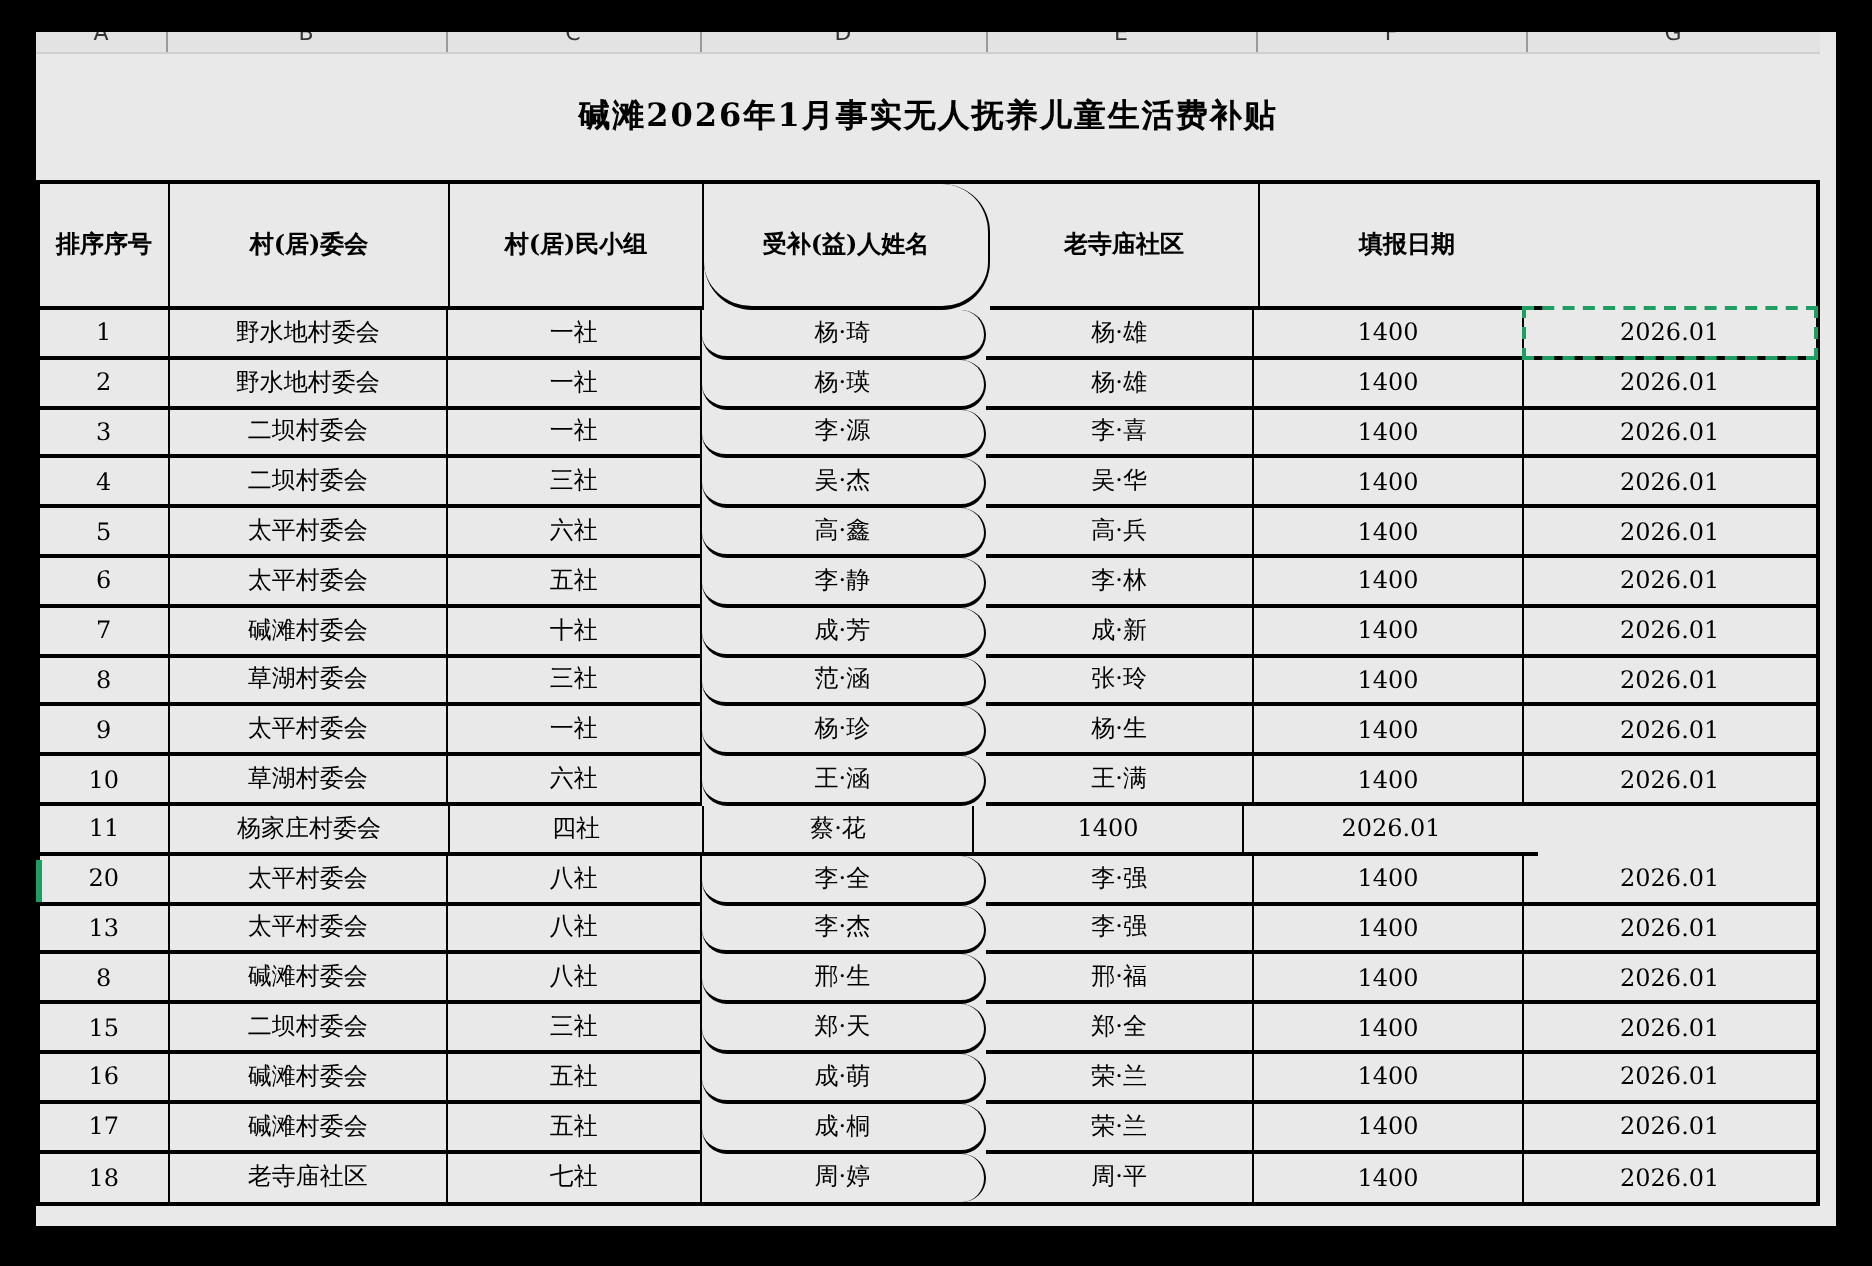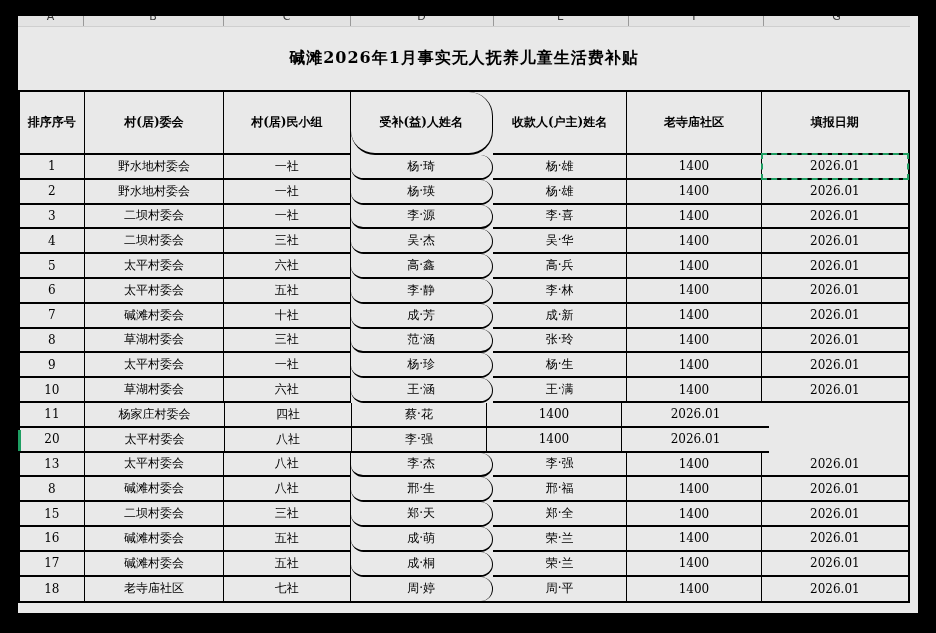--- a/index.html
+++ b/index.html
@@ -97,7 +97,6 @@
         <div class="cell hcell c1">村(居)委会</div>
         <div class="cell hcell c2">村(居)民小组</div>
         <div class="cell hcell c3">受补(益)人姓名</div>
-        <div class="cell hcell c4">收款人(户主)姓名</div>
         <div class="cell hcell c5">老寺庙社区</div>
         <div class="cell hcell c6">填报日期</div>
       </div>

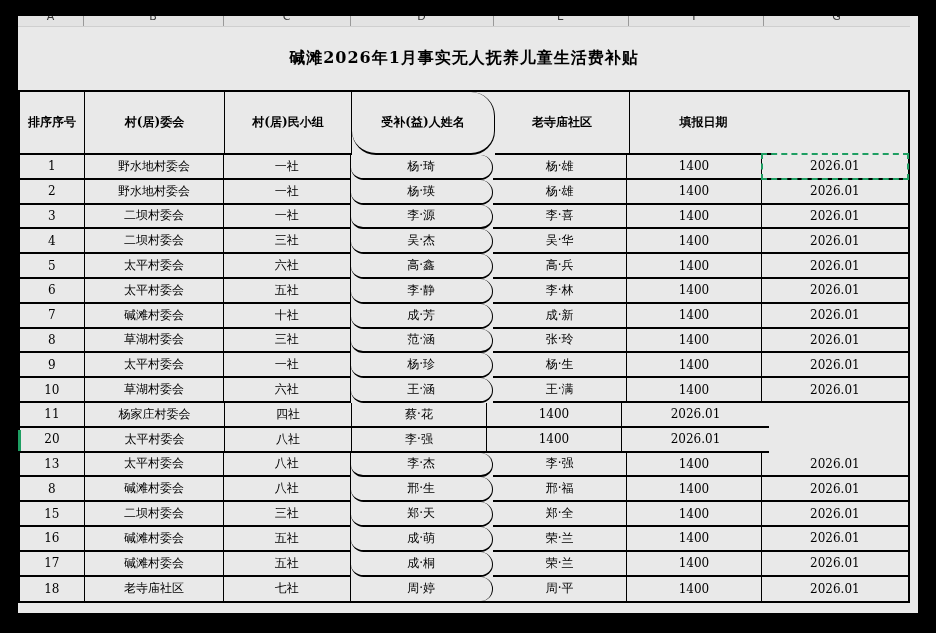--- a/index.html
+++ b/index.html
@@ -203,6 +203,7 @@
           <div class="cell dcell c0">20</div>
           <div class="cell dcell c1">太平村委会</div>
           <div class="cell dcell c2">八社</div>
+          <div class="cell dcell c3">李·全</div>
           <div class="cell dcell c4">李·强</div>
           <div class="cell dcell c5">1400</div>
           <div class="cell dcell c6">2026.01</div>

